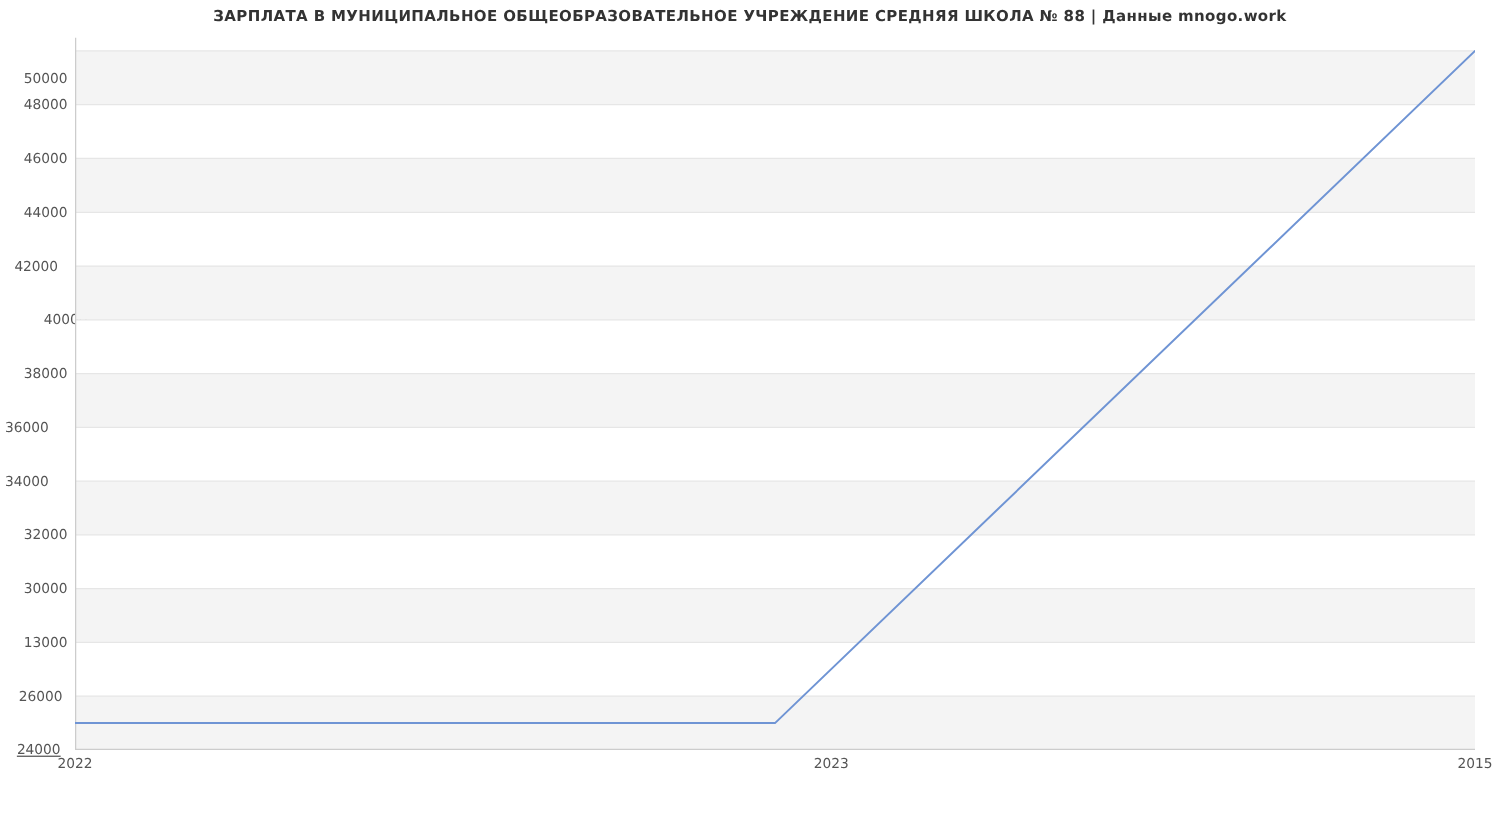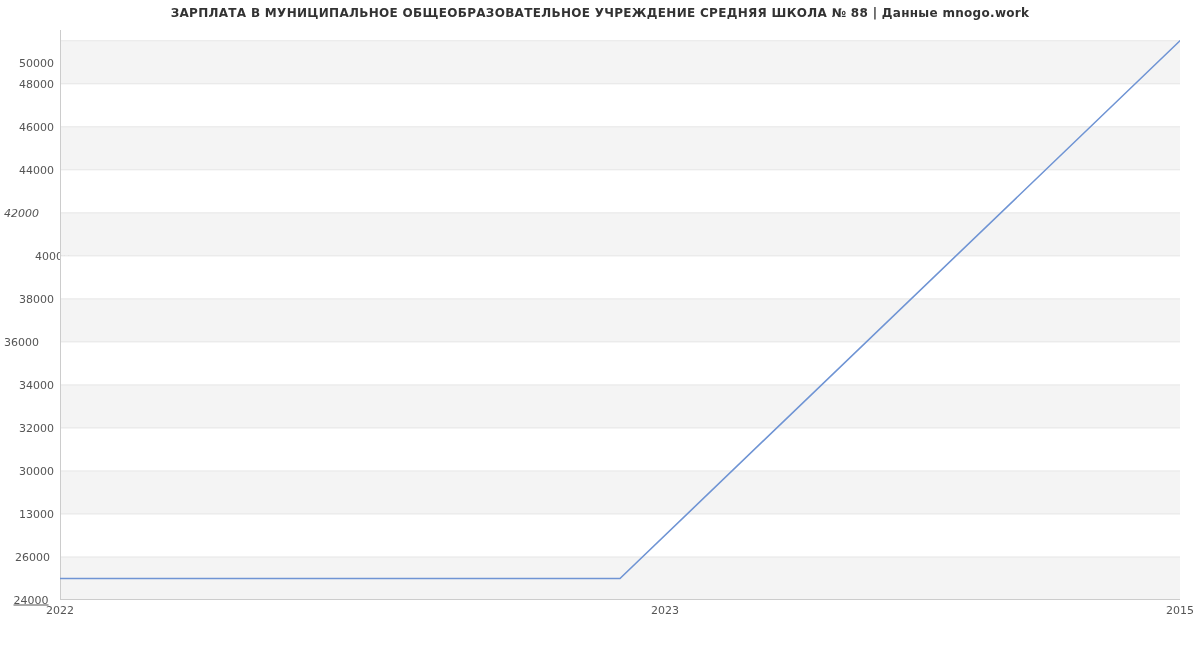--- a/index.html
+++ b/index.html
@@ -74,7 +74,7 @@
       <div class="y-tick-label" style="left: 4px; width: 50px; position: absolute; text-align: left; top: 341.887px;">36000</div>
       <div class="y-tick-label" style="left: 4px; width: 50px; position: absolute; text-align: right; top: 298.868px;">38000</div>
       <div class="y-tick-label" style="left: 20px; width: 50px; position: absolute; text-align: right; top: 255.849px;">40000</div>
-      <div class="y-tick-label" style="left: 4px; width: 50px; position: absolute; text-align: left; top: 212.83px; font-style: italic;">42000</div>
+      <div class="y-tick-label" style="left: 4px; width: 50px; position: absolute; text-align: center; top: 212.83px;">42000</div>
       <div class="y-tick-label" style="left: 4px; width: 50px; position: absolute; text-align: right; top: 169.811px;">44000</div>
       <div class="y-tick-label" style="left: 4px; width: 50px; position: absolute; text-align: right; top: 126.792px;">46000</div>
       <div class="y-tick-label" style="left: 4px; width: 50px; position: absolute; text-align: right; top: 83.7736px;">48000</div>

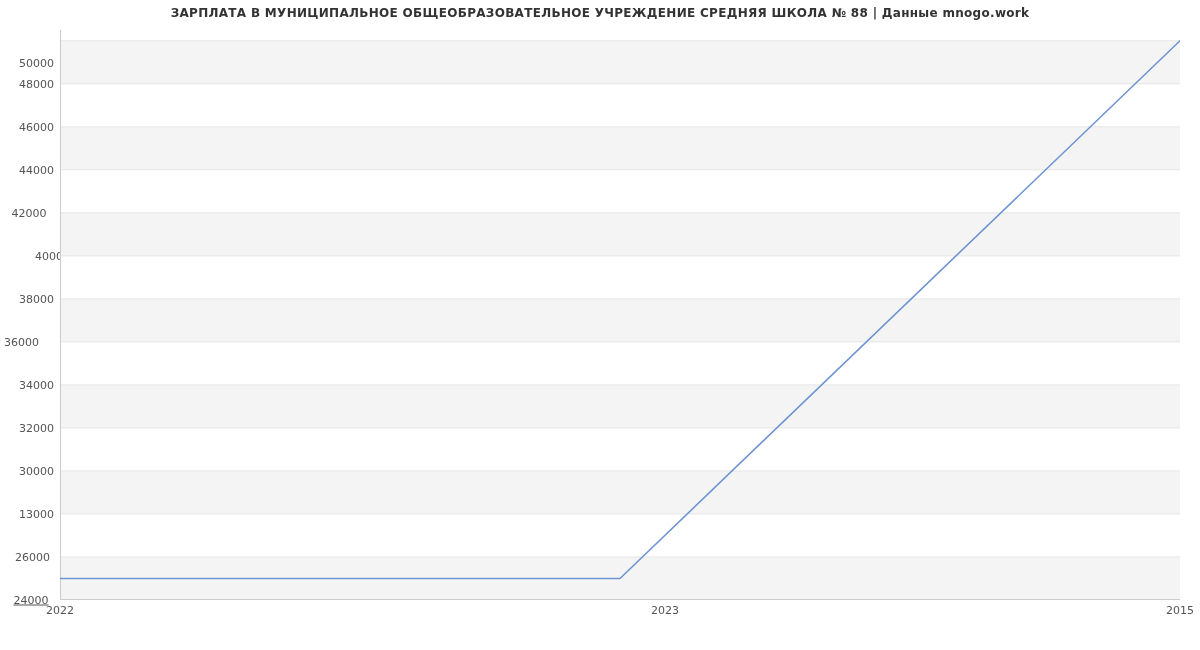--- a/index.html
+++ b/index.html
@@ -70,7 +70,7 @@
       <div class="y-tick-label" style="left: 4px; width: 50px; position: absolute; text-align: right; top: 513.962px;">13000</div>
       <div class="y-tick-label" style="left: 4px; width: 50px; position: absolute; text-align: right; top: 470.943px;">30000</div>
       <div class="y-tick-label" style="left: 4px; width: 50px; position: absolute; text-align: right; top: 427.925px;">32000</div>
-      <div class="y-tick-label" style="left: 4px; width: 50px; position: absolute; text-align: right; top: 384.906px;">34000</div>
+      <div class="y-tick-label" style="left: 4px; width: 50px; position: absolute; text-align: left; top: 384.906px;">34000</div>
       <div class="y-tick-label" style="left: 4px; width: 50px; position: absolute; text-align: left; top: 341.887px;">36000</div>
       <div class="y-tick-label" style="left: 4px; width: 50px; position: absolute; text-align: right; top: 298.868px;">38000</div>
       <div class="y-tick-label" style="left: 20px; width: 50px; position: absolute; text-align: right; top: 255.849px;">40000</div>

